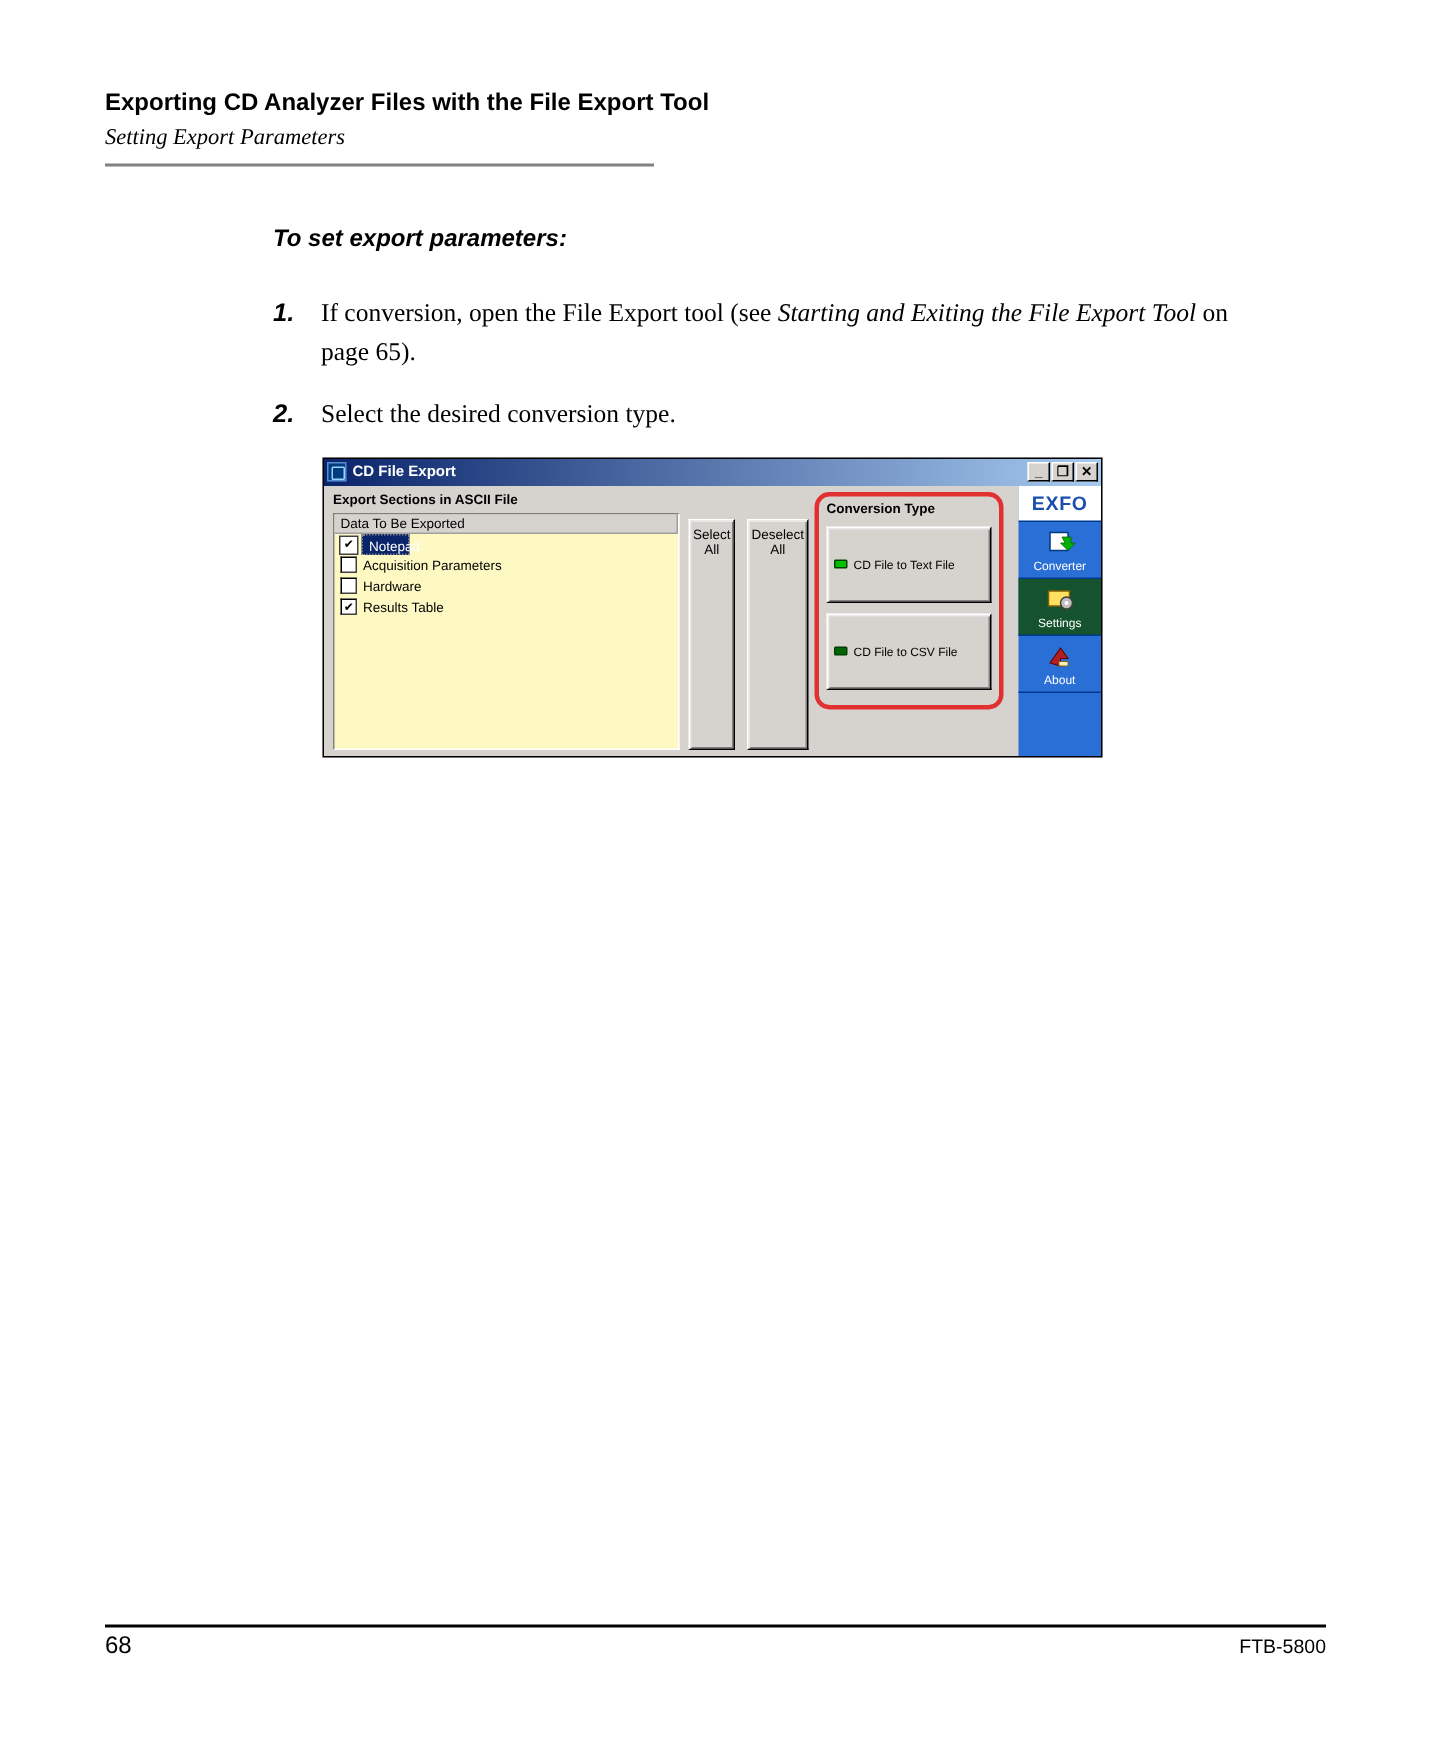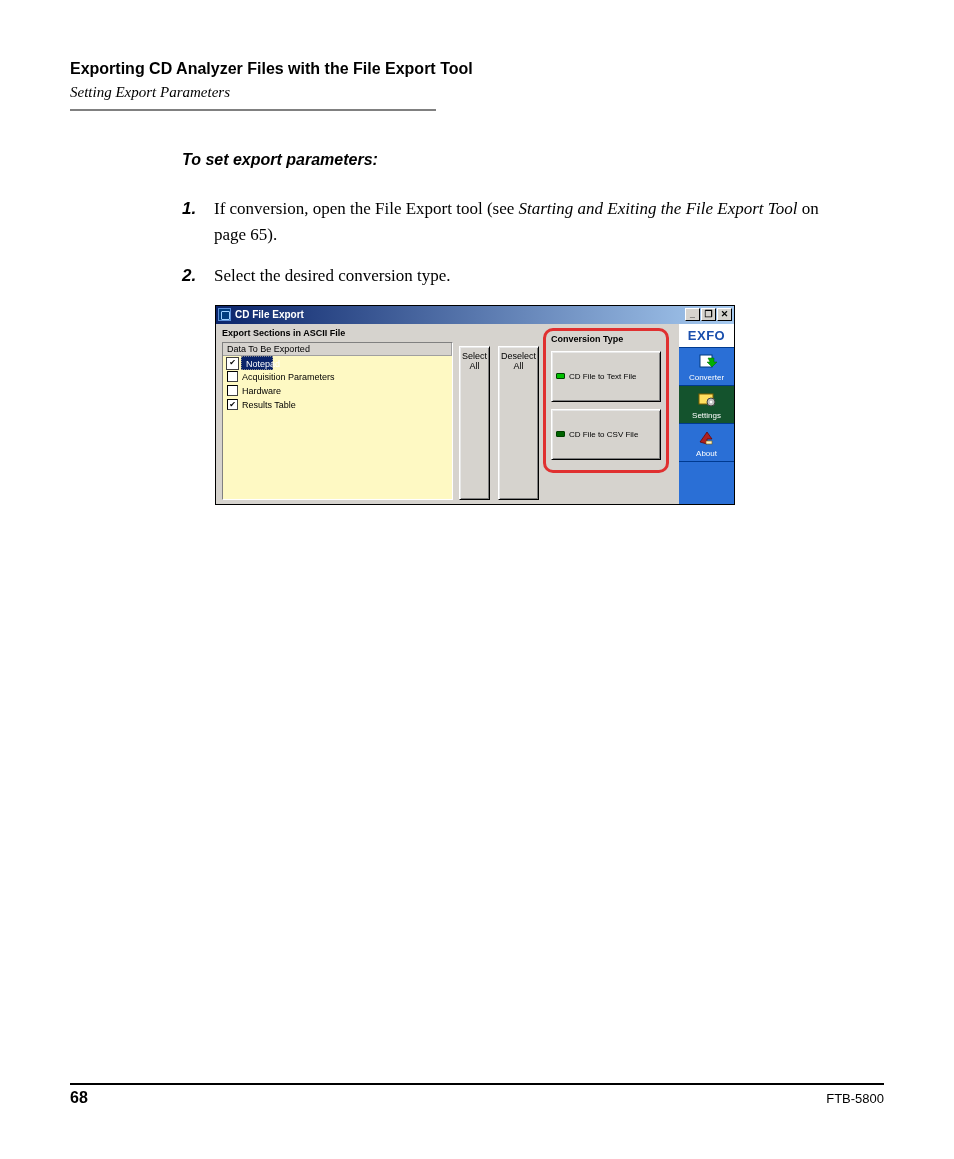--- a/index.html
+++ b/index.html
@@ -241,7 +241,7 @@
   .footer-row { display: flex; justify-content: space-between; align-items: baseline; }
   .page-num {
     font-family: Verdana, Arial, sans-serif;
-    font-weight: bold;
+    font-weight: normal;
     font-size: 16px;
   }
   .product {

